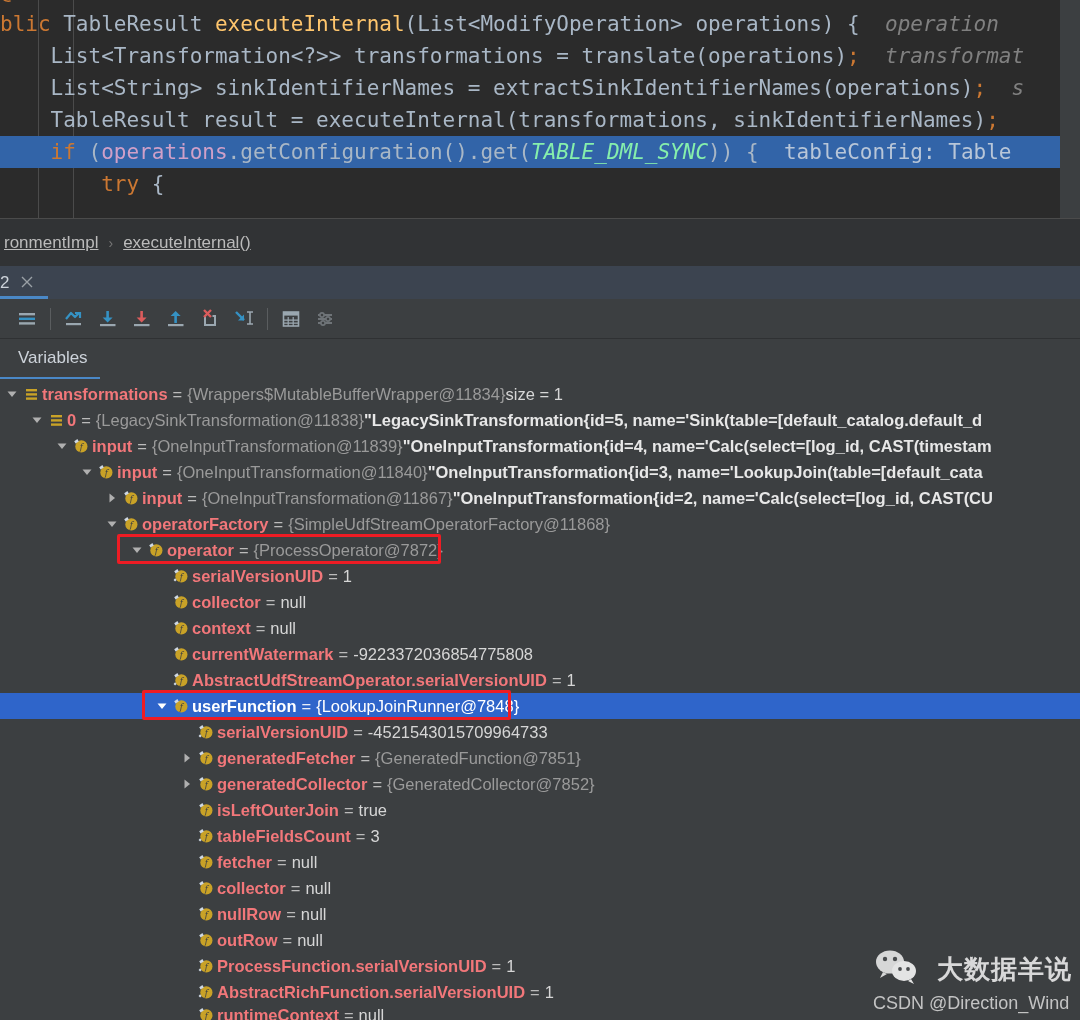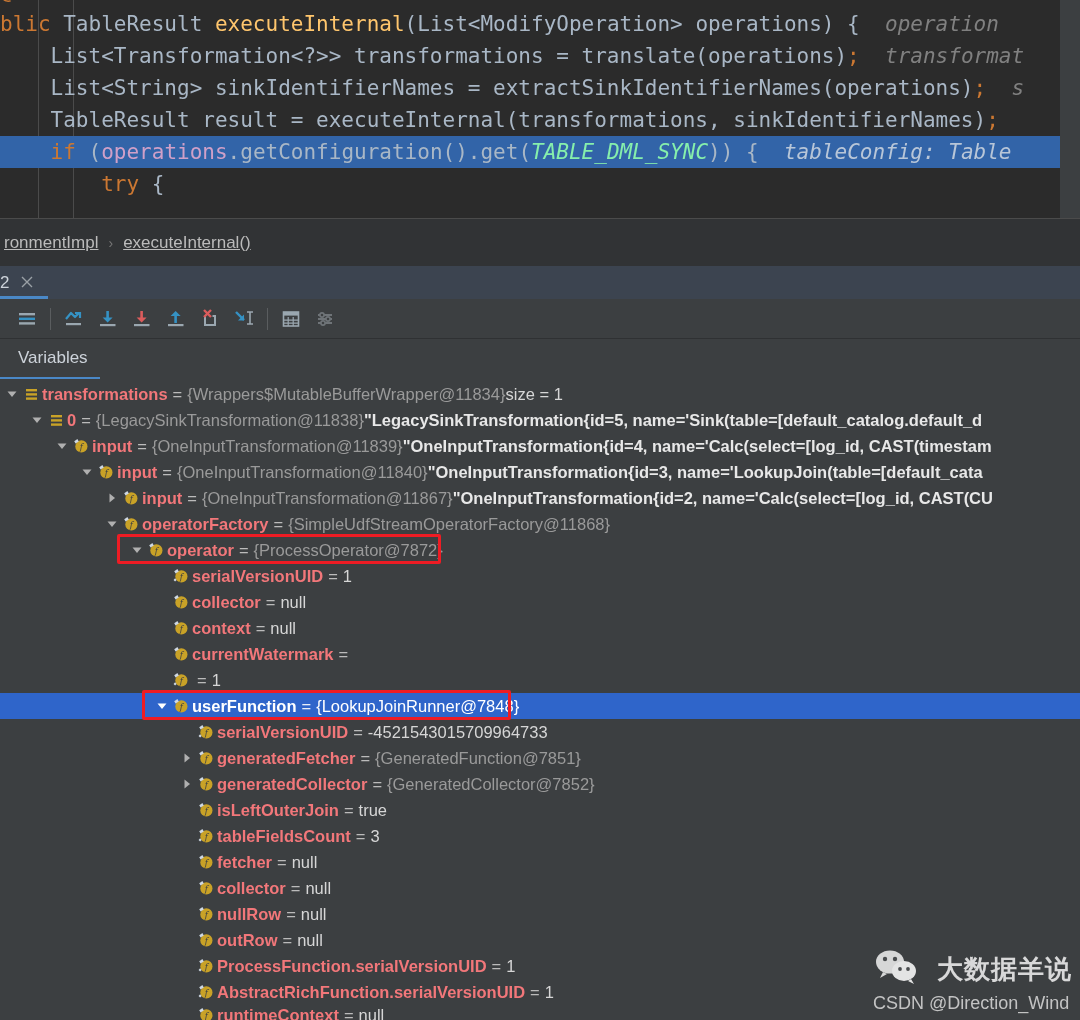--- a/index.html
+++ b/index.html
@@ -29,7 +29,7 @@
   .punc    { color: #cc7832; }
   .plain   { color: #a9b7c6; }
   .hint    { color: #808080; font-style: italic; }
-  .hint-sel{ color: #b8c6d8; font-style: italic; }
+  .hint-sel{ color: #b8c6d8; }
   .gutter-guide {
     position: absolute; top: 0; width: 1px; height: 100%;
     background: #4b4b4b;

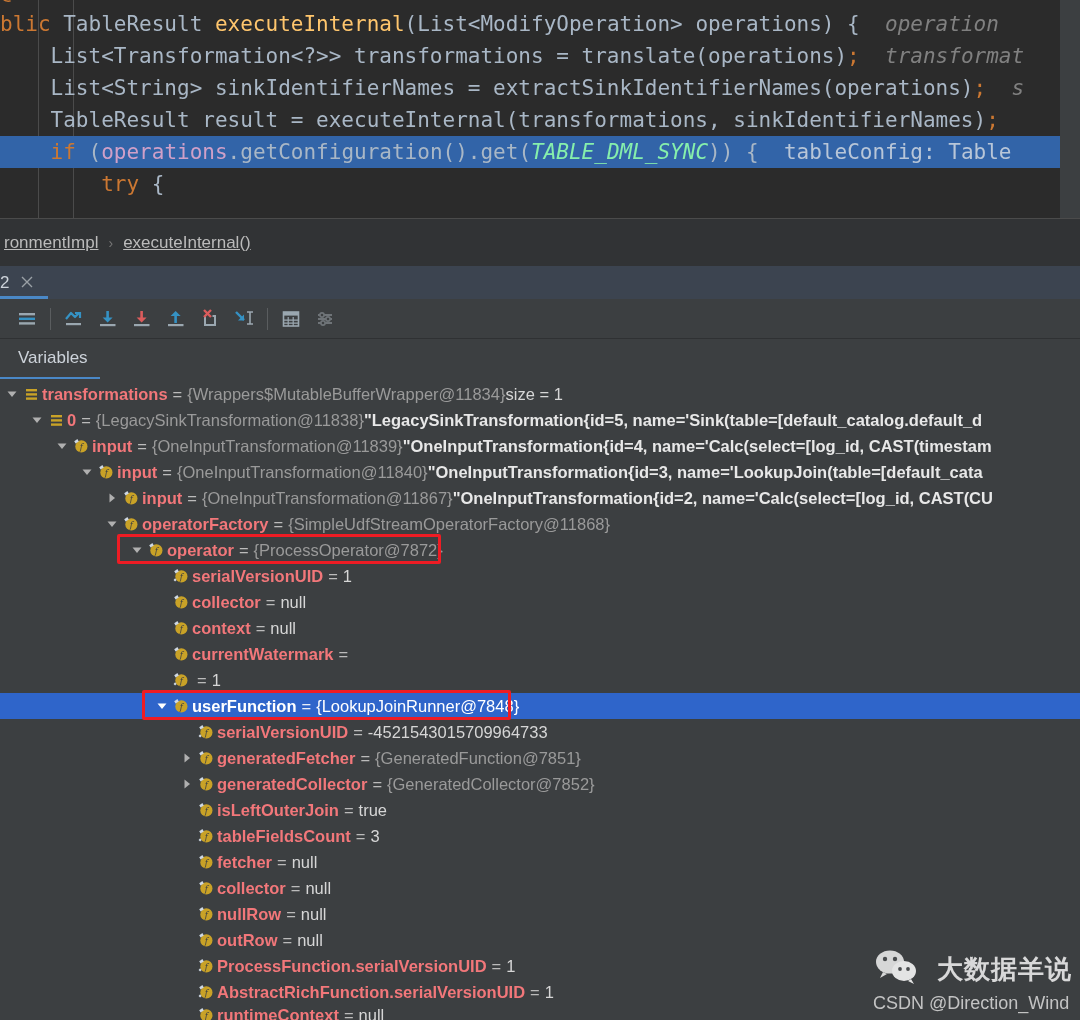--- a/index.html
+++ b/index.html
@@ -445,6 +445,7 @@
         </span>
         <span class="nm">currentWatermark</span>
         <span class="eq">=</span>
+        <span class="num">-9223372036854775808</span>
       </div>
       <div class="row">
         <span style="flex: 0 0 154px;"></span>

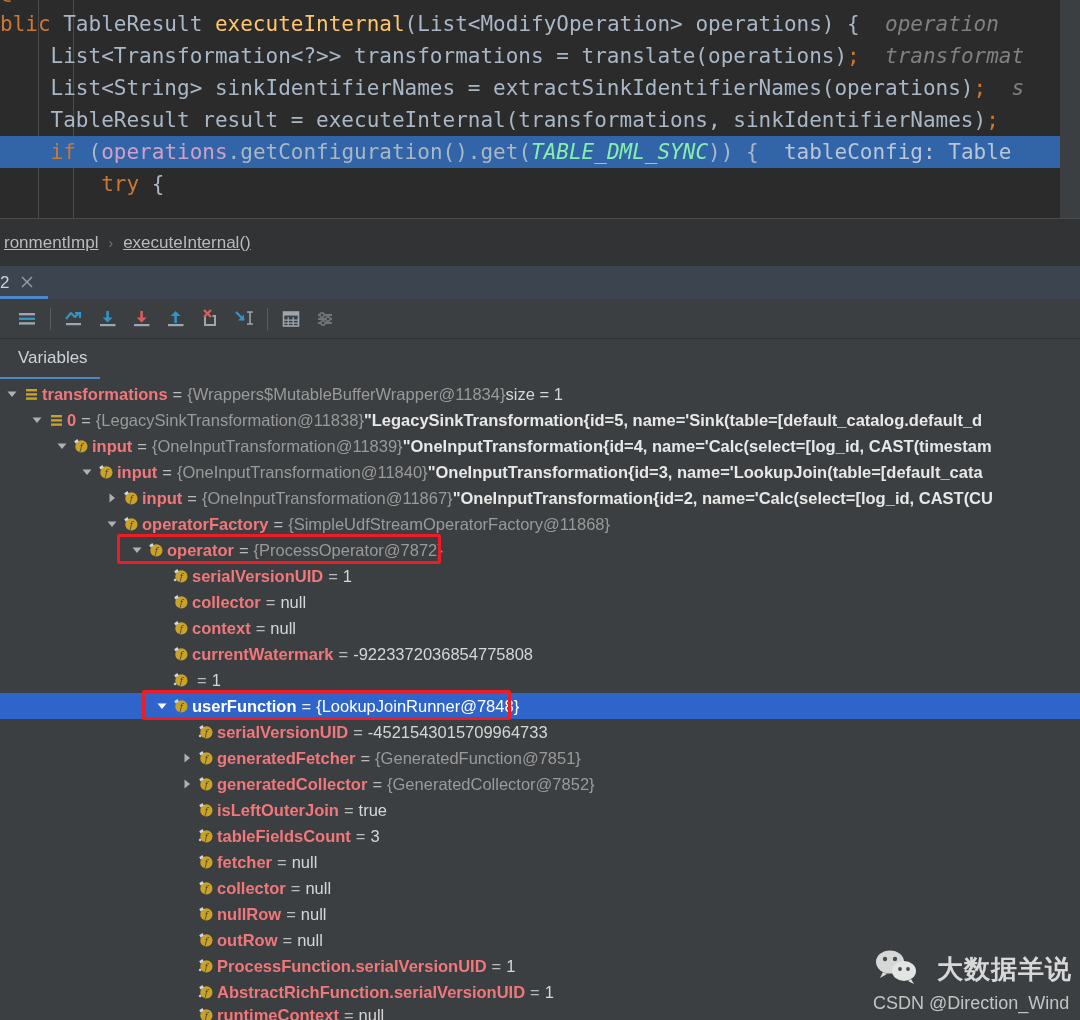--- a/index.html
+++ b/index.html
@@ -458,6 +458,7 @@
             <path d="M1.0 10.8 L3.2 10.8 L3.2 13 L1.0 13 Z" fill="#cfd8e3" transform="rotate(45 2.1 11.9)"></path>
           </svg>
         </span>
+        <span class="nm">AbstractUdfStreamOperator.serialVersionUID</span>
         <span class="eq">=</span>
         <span class="num">1</span>
       </div>

